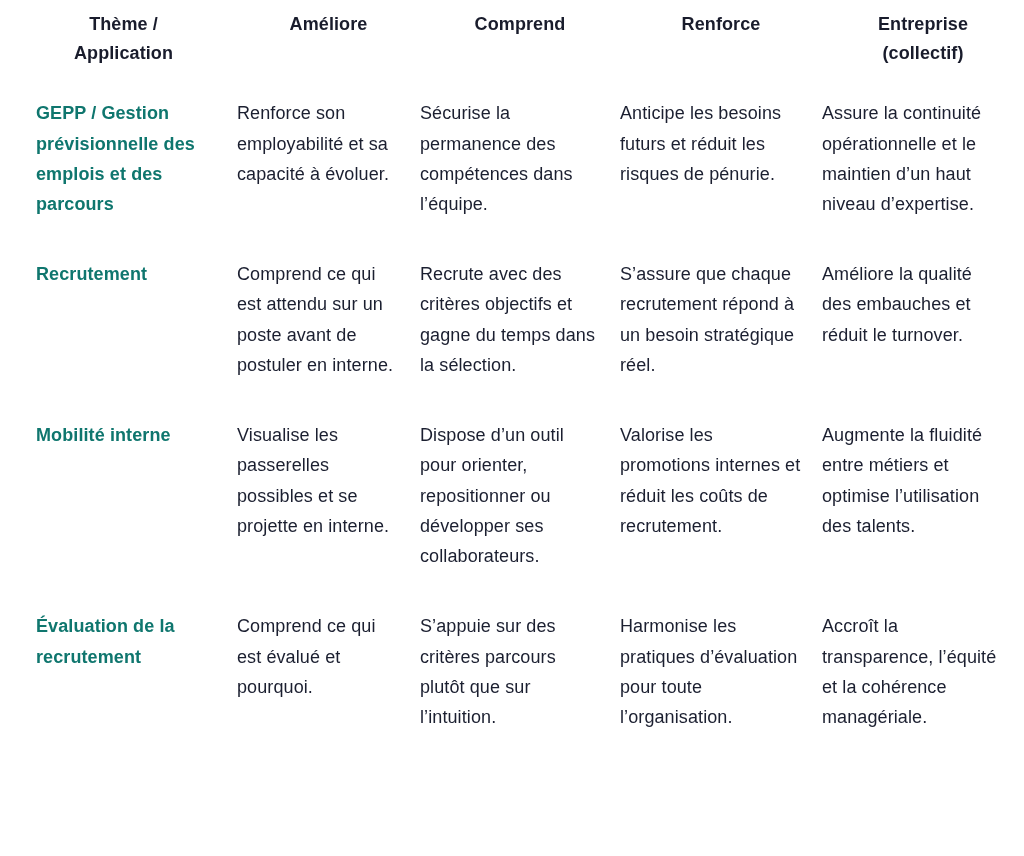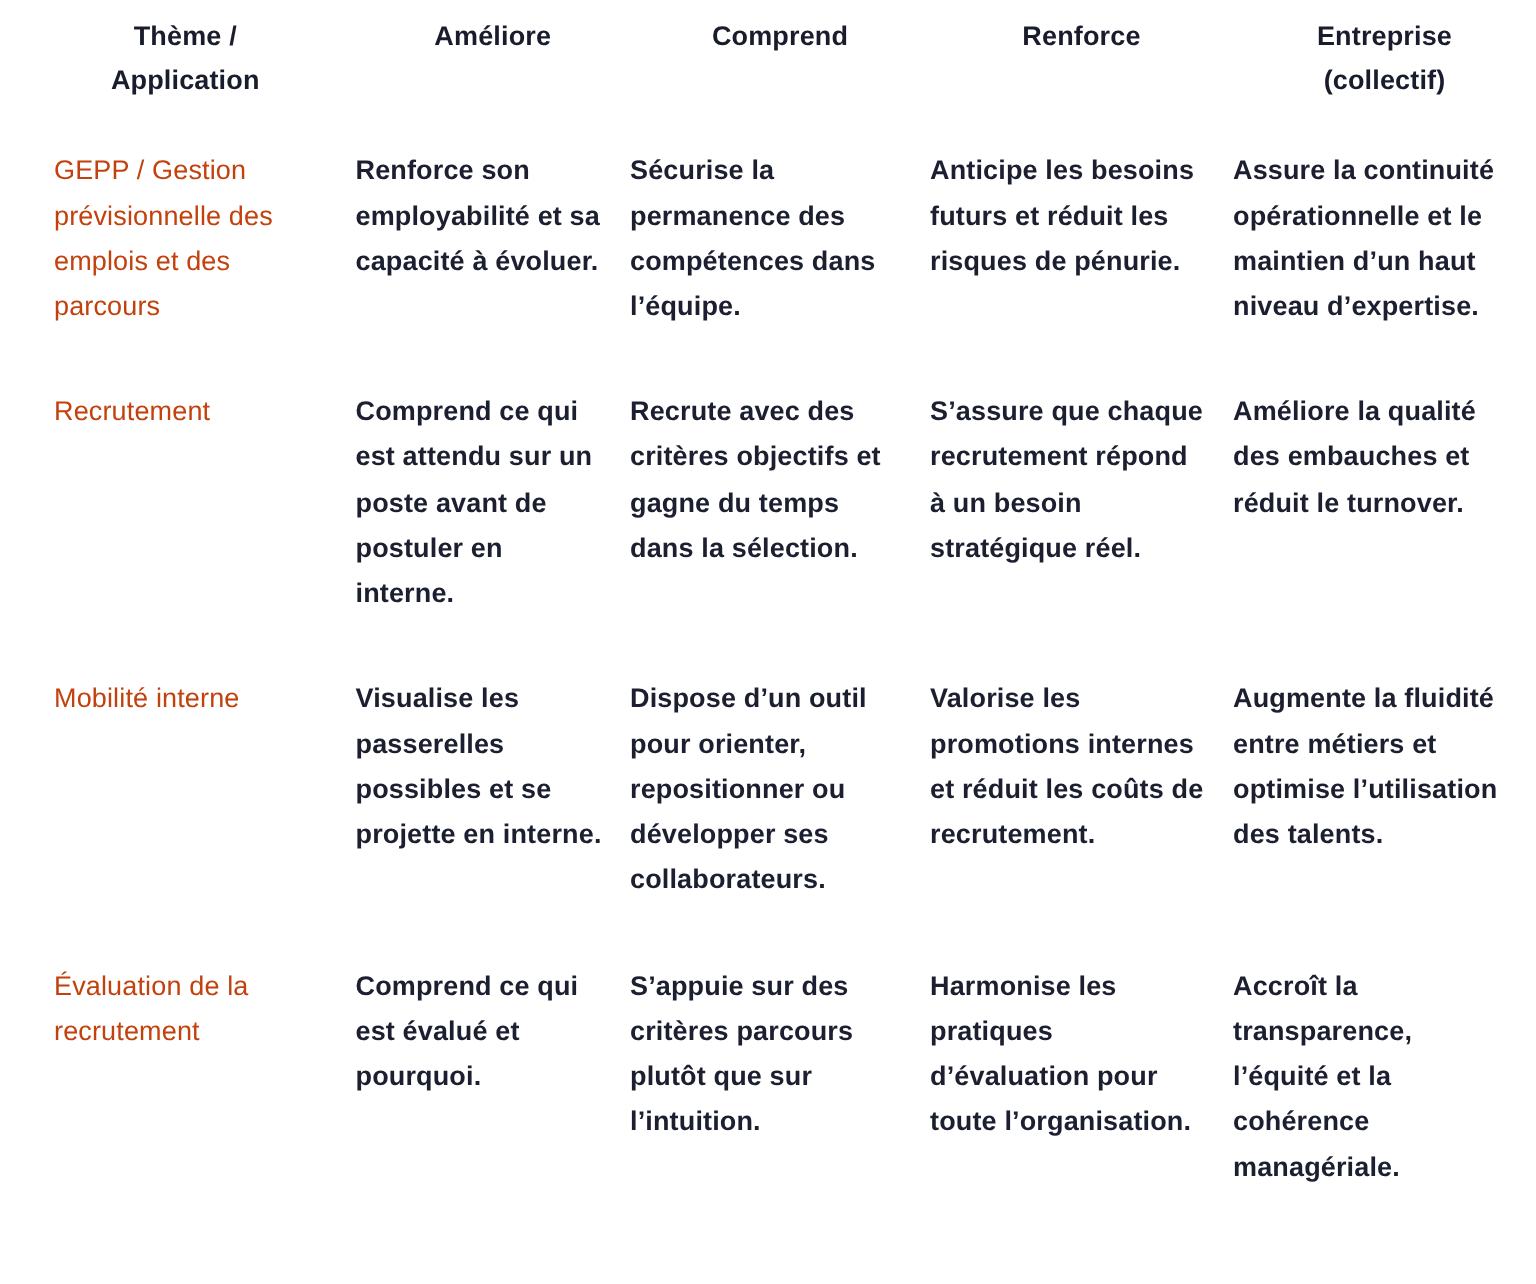--- a/index.html
+++ b/index.html
@@ -68,8 +68,8 @@
   }
 
   tbody td.cell-theme {
-    font-weight: normal;
-    color: #c2410c;
+    font-weight: bold;
+    color: #0f766e;
     padding-left: 36px;
     padding-right: 24px;
   }

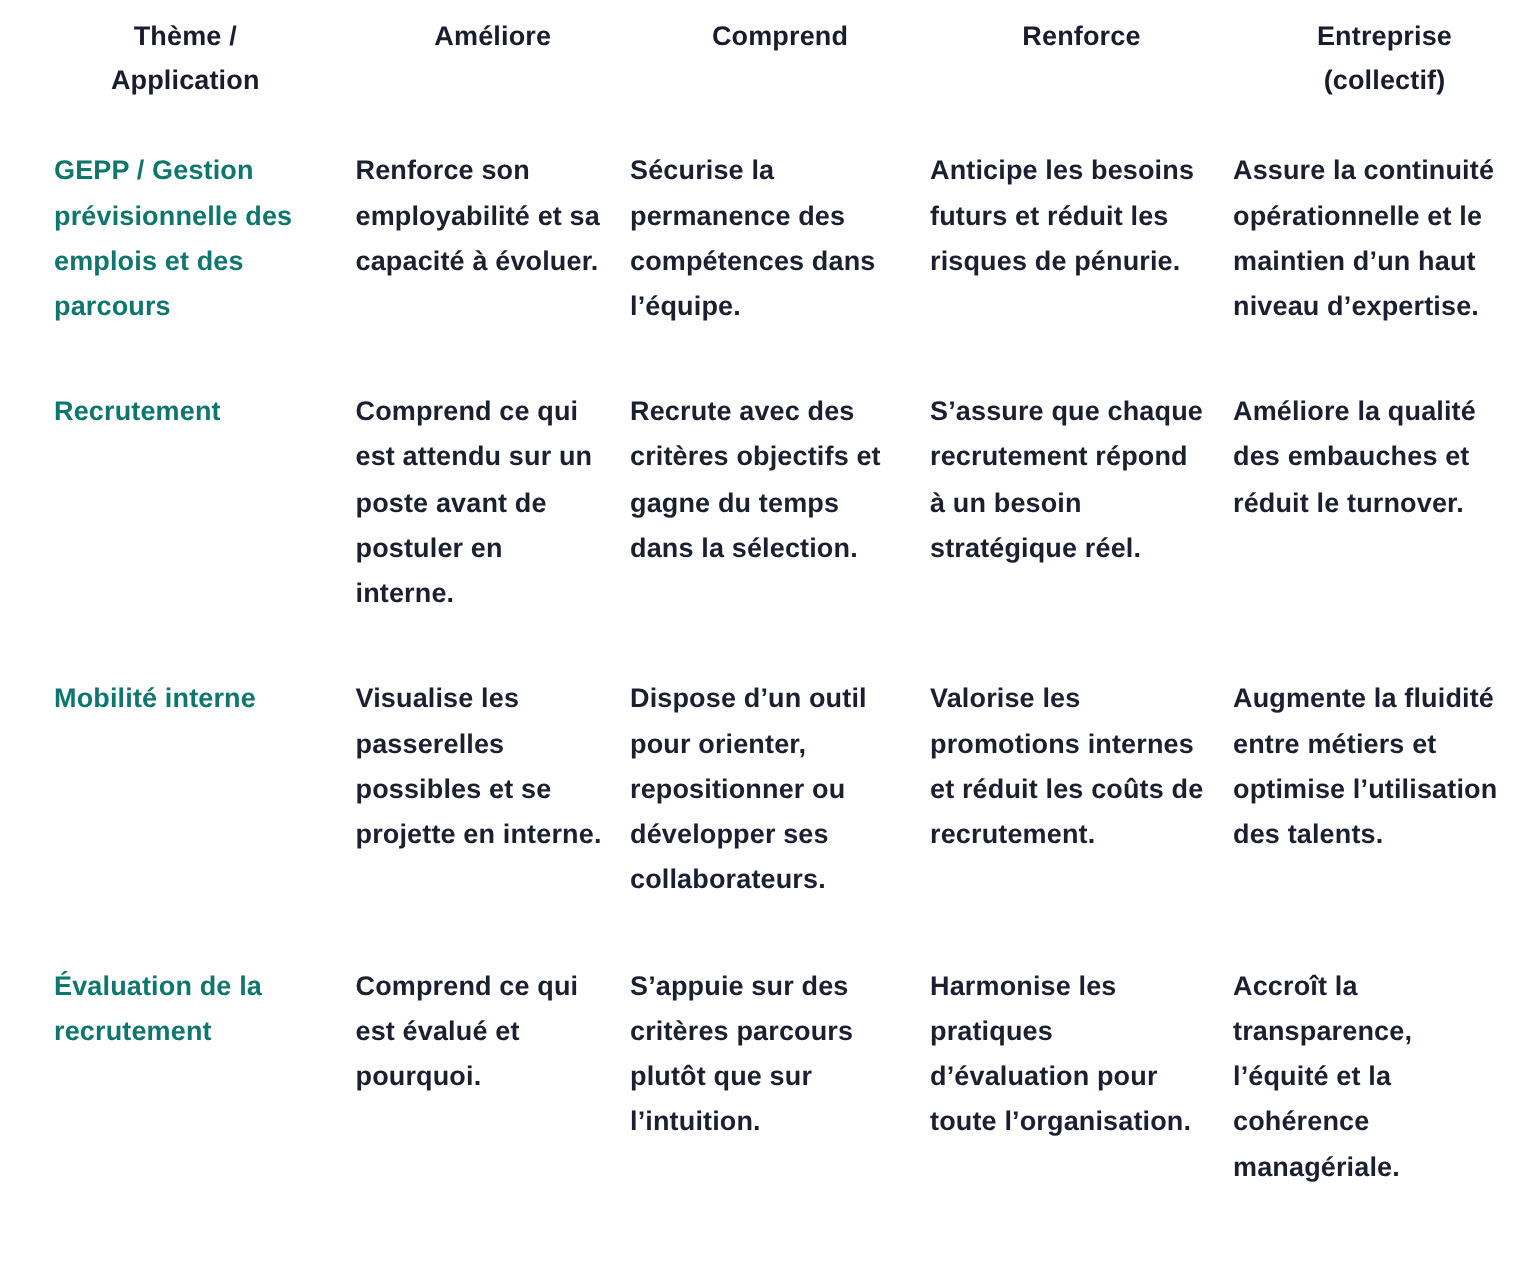--- a/index.html
+++ b/index.html
@@ -75,7 +75,7 @@
   }
 
   tbody td.cell-body {
-    font-weight: bold;
+    font-weight: normal;
     padding-right: 18px;
   }
 

